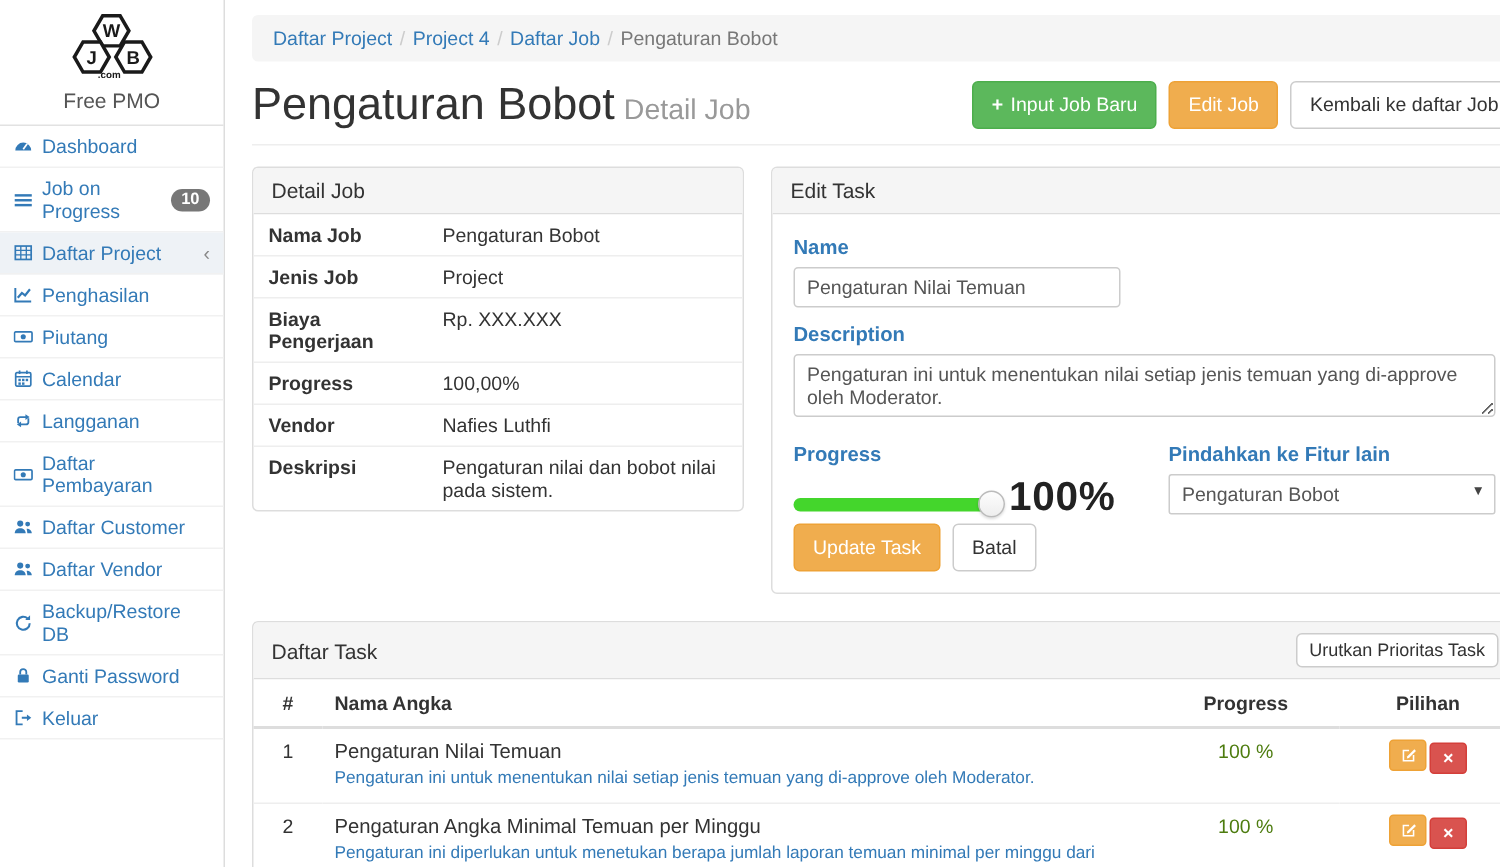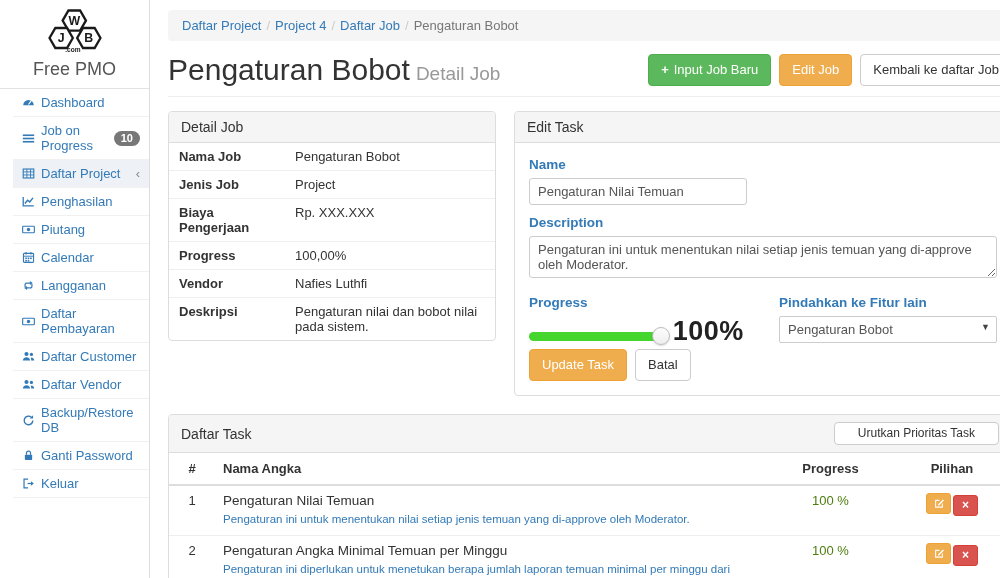--- a/index.html
+++ b/index.html
@@ -13,7 +13,7 @@
   
   .sidebar { width:150px; flex:0 0 150px; border-right:1px solid #ddd; background:#fff; }
   .logo-box { padding:6px 0 8px; border-bottom:1px solid #e2e2e2; text-align:center; }
-  .brand-name { color:#555; font-size:18px; margin-top:2px; }
+  .brand-name { color:#555; font-size:14px; margin-top:2px; }
   .nav { list-style:none;padding-left:13px; }
   .nav-item { display:flex; align-items:center; gap:6px; padding:6px 9px; border-bottom:1px solid #f1f1f1;
               color:#337ab7; cursor:pointer; font-size:13px; }

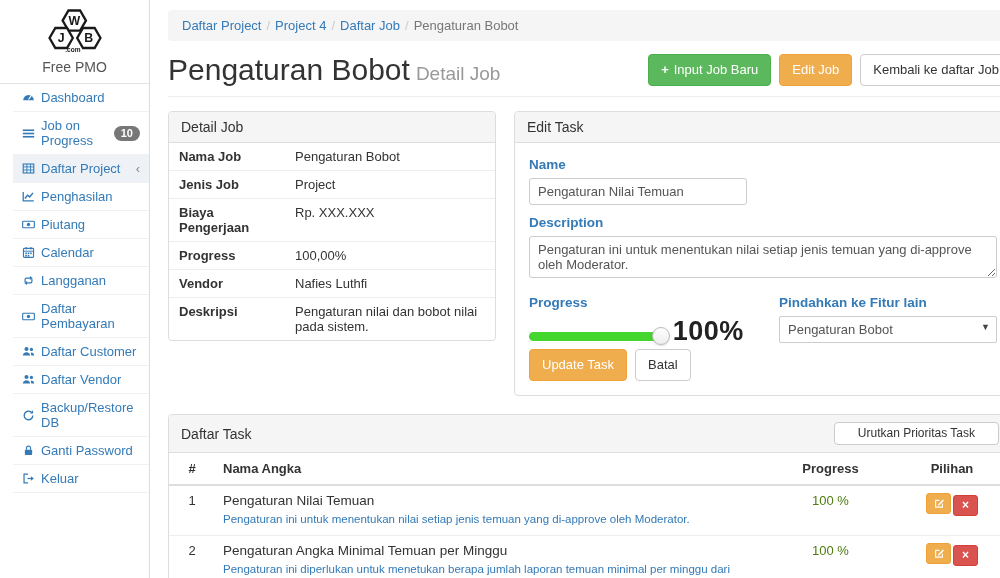--- a/index.html
+++ b/index.html
@@ -14,7 +14,7 @@
   .sidebar { width:150px; flex:0 0 150px; border-right:1px solid #ddd; background:#fff; }
   .logo-box { padding:6px 0 8px; border-bottom:1px solid #e2e2e2; text-align:center; }
   .brand-name { color:#555; font-size:14px; margin-top:2px; }
-  .nav { list-style:none;padding-left:13px; }
+  .nav { list-style:none; }
   .nav-item { display:flex; align-items:center; gap:6px; padding:6px 9px; border-bottom:1px solid #f1f1f1;
               color:#337ab7; cursor:pointer; font-size:13px; }
   .nav-item.active { background:#eef2f6; }

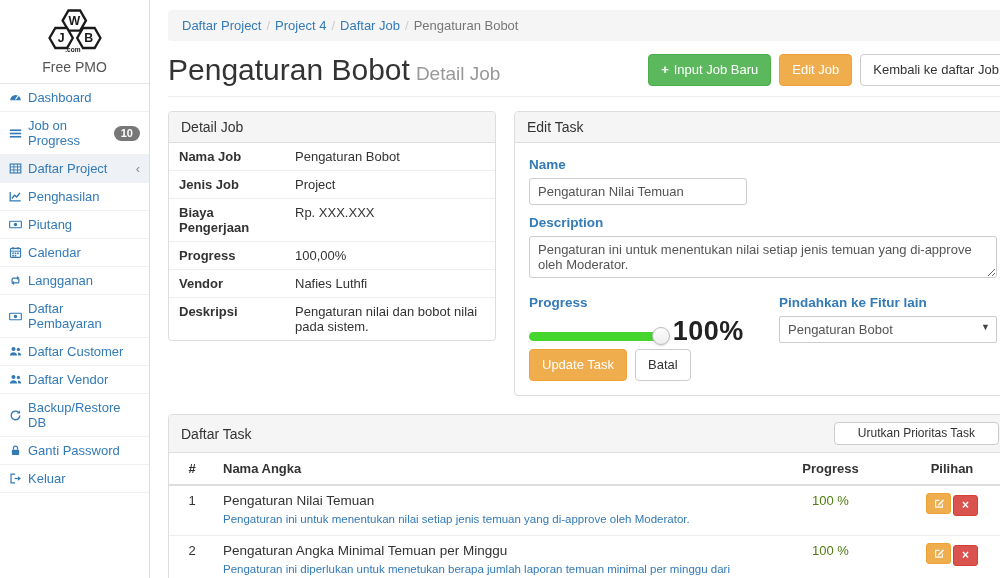--- a/index.html
+++ b/index.html
@@ -41,7 +41,7 @@
   .btn-success { background:#5cb85c; border-color:#4cae4c; color:#fff; }
   .btn-warning { background:#f0ad4e; border-color:#eea236; color:#fff; }
   .btn-default { background:#fff; border-color:#ccc; color:#333; }
-  .btn-xs { padding:2px 23px; font-size:12px;text-align:center; }
+  .btn-xs { padding:2px 8px; font-size:12px;text-align:center; }
   .plus-glyph { font-weight:bold; }
 
   

